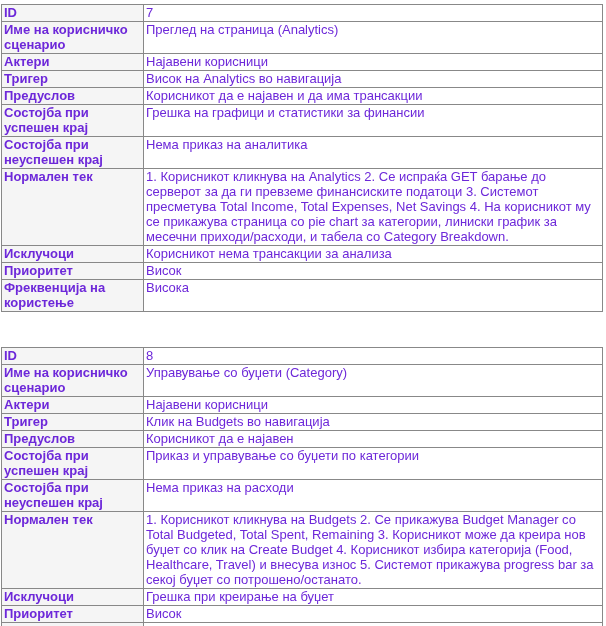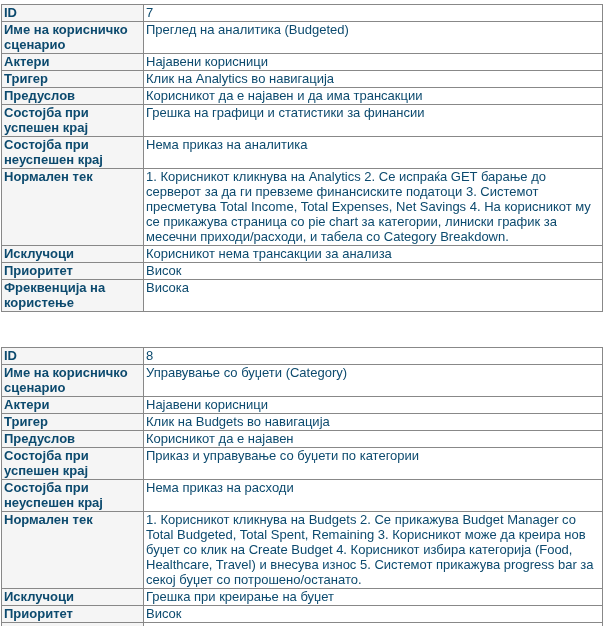--- a/index.html
+++ b/index.html
@@ -29,7 +29,7 @@
     line-height: 15px;
     padding: 0 2px 1px 2px;
     vertical-align: top;
-    color: #0c4a6e;
+    color: #6d28d9;
     word-wrap: break-word;
   }
   td.label-cell {

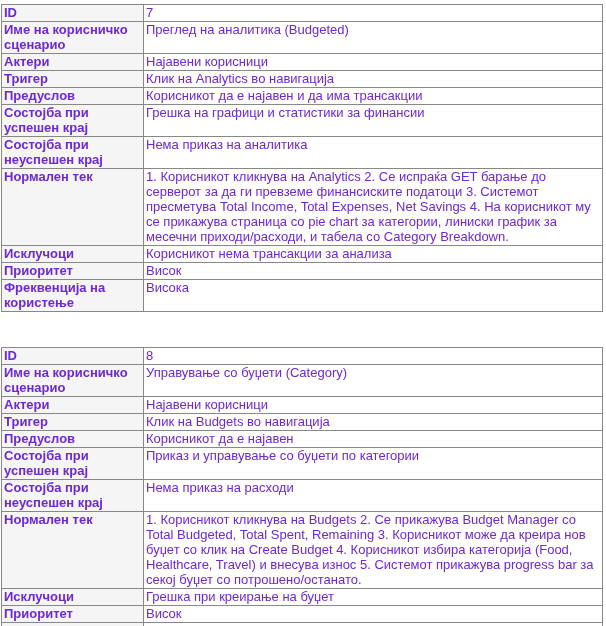--- a/index.html
+++ b/index.html
@@ -54,7 +54,7 @@
       </tr>
       <tr>
         <td class="label-cell">Име на корисничко сценарио</td>
-        <td class="value-cell">Преглед на аналитика (Budgeted)</td>
+        <td class="value-cell">Преглед на страница (Analytics)</td>
       </tr>
       <tr>
         <td class="label-cell">Актери</td>

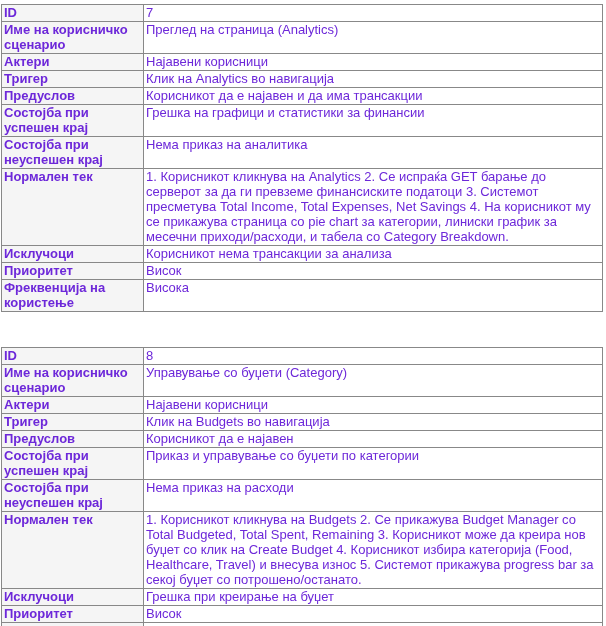--- a/index.html
+++ b/index.html
@@ -62,7 +62,7 @@
       </tr>
       <tr>
         <td class="label-cell">Тригер</td>
-        <td class="value-cell">Клик на Analytics во навигација</td>
+        <td class="value-cell">Висок на Analytics во навигација</td>
       </tr>
       <tr>
         <td class="label-cell">Предуслов</td>

